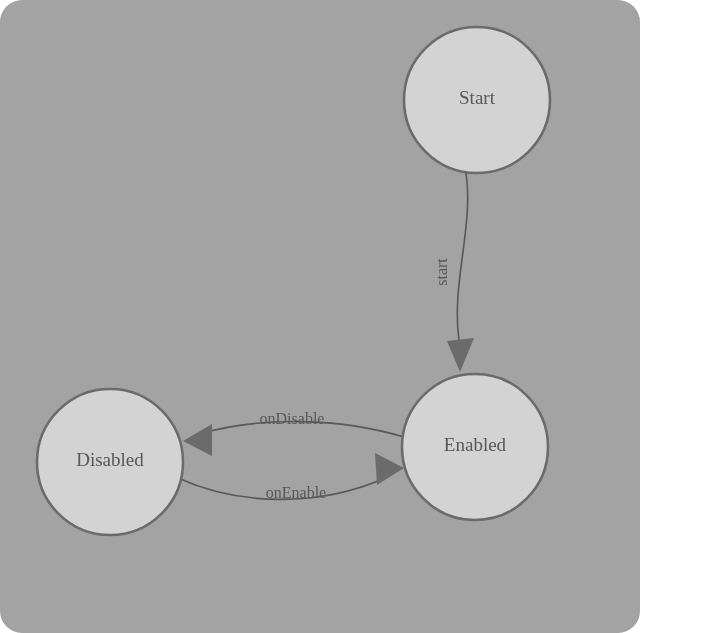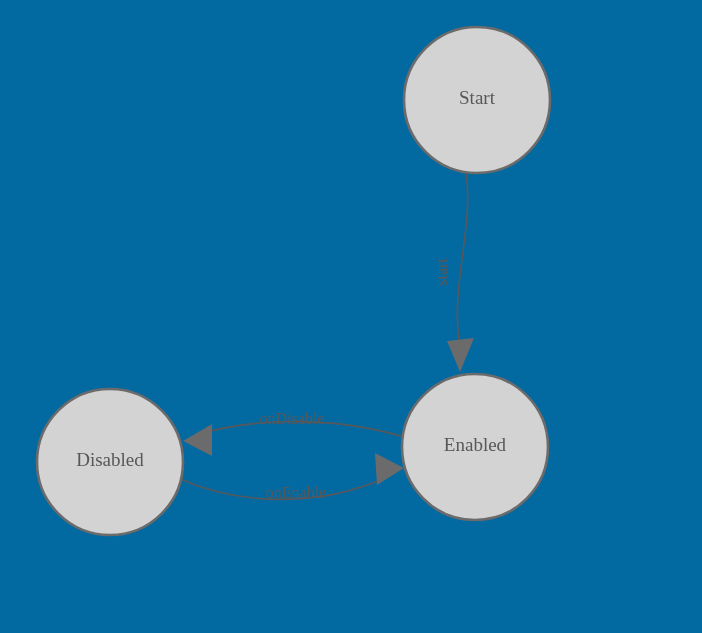--- a/index.html
+++ b/index.html
@@ -16,9 +16,10 @@
   }
   #diagram-canvas {
     position: relative;
-    width: 702px;
+    width: 640px;
     height: 633px;
-    background: #0369a1;
+    background: #a3a3a3;
+    border-radius: 22px;
   }
   #diagram-svg {
     position: absolute;

